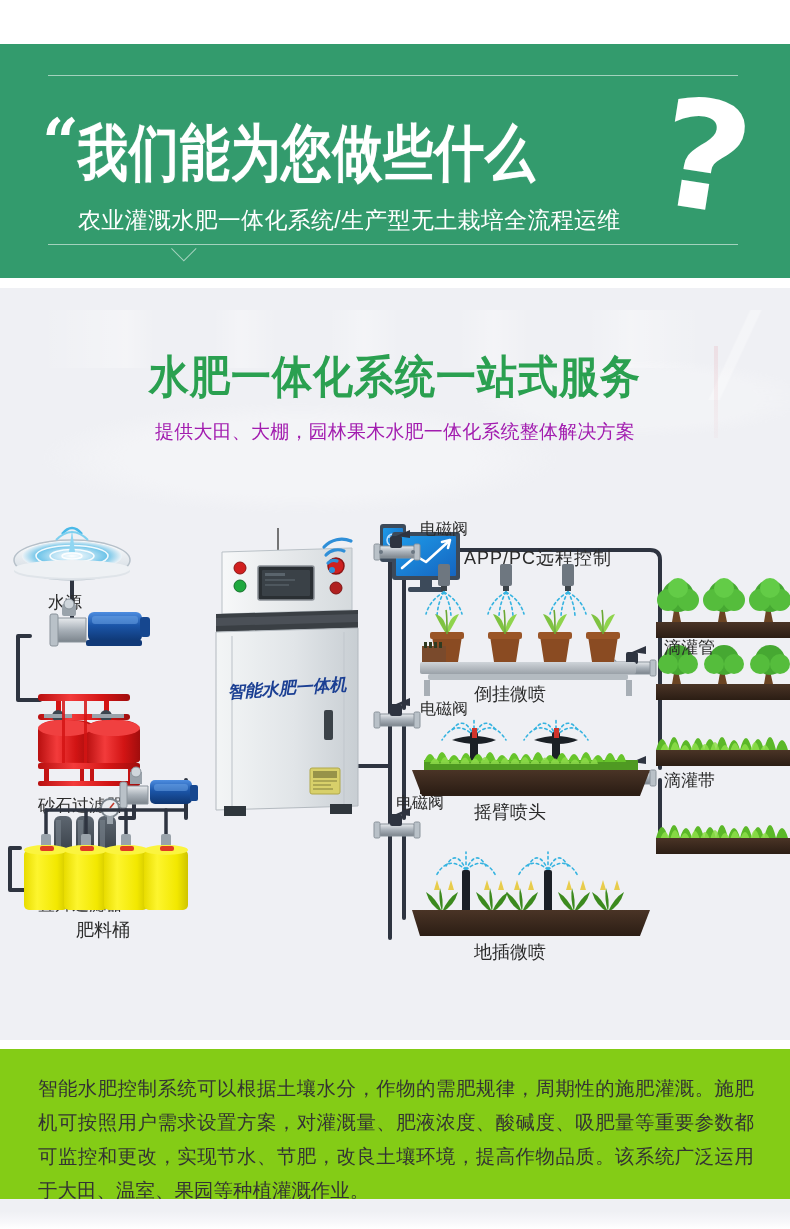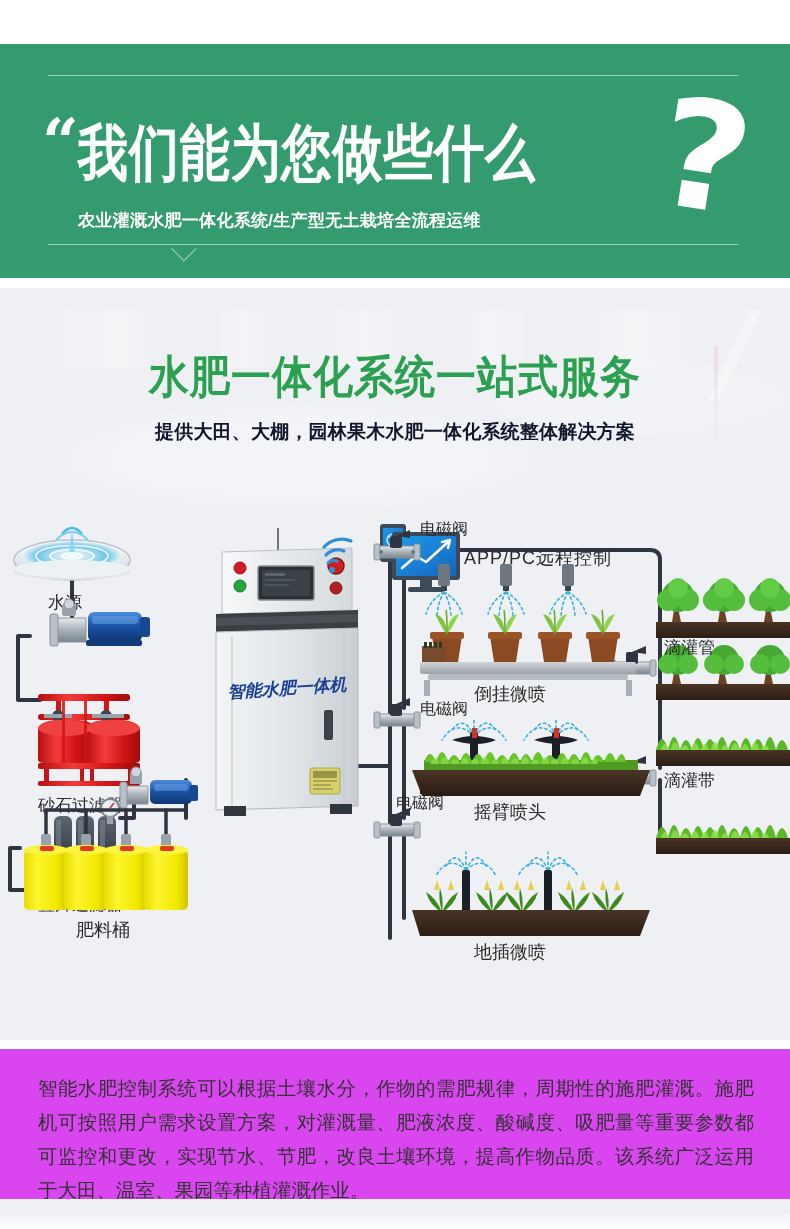--- a/index.html
+++ b/index.html
@@ -50,7 +50,7 @@
   }
   .hero-sub {
     position: absolute; left: 78px; top: 163px;
-    font-size: 17px; font-weight: 700; color: #ffffff;
+    font-size: 23px; font-weight: 400; color: #ffffff;
     line-height: 27px; letter-spacing: .3px;
   }
   .qmark {

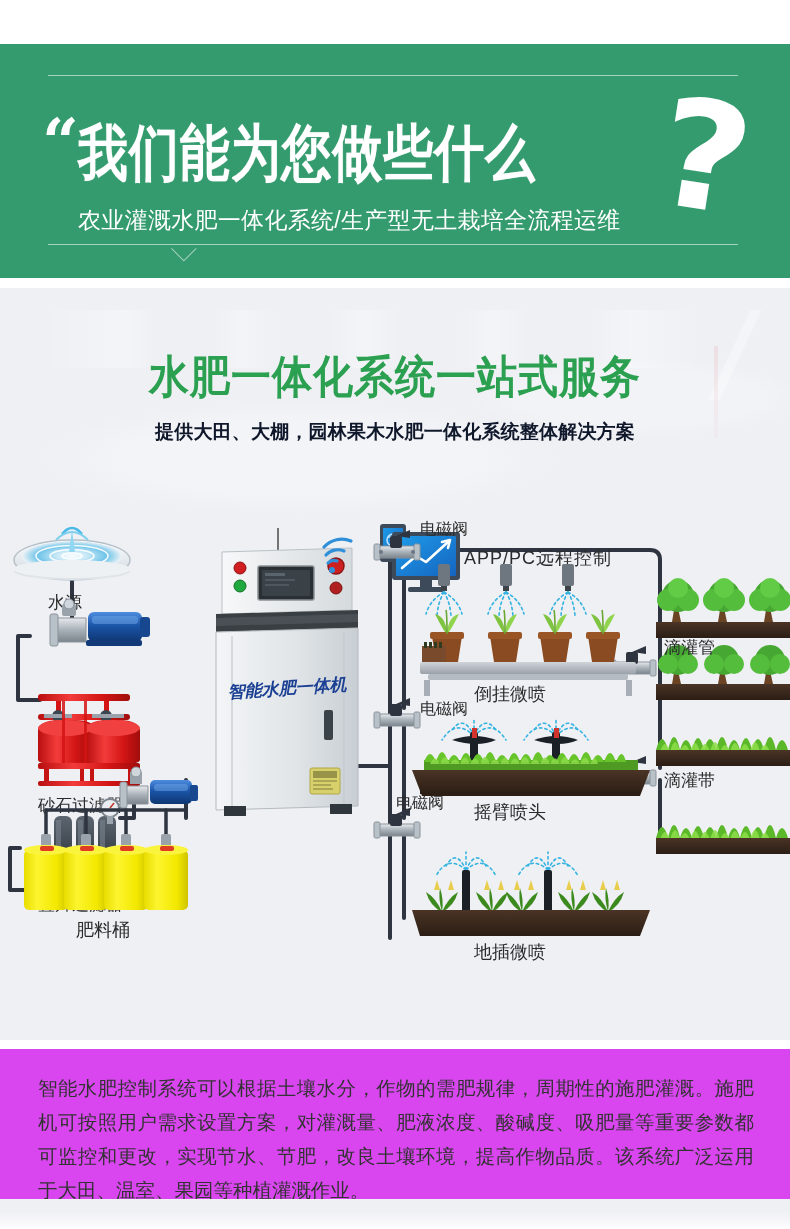--- a/index.html
+++ b/index.html
@@ -97,7 +97,7 @@
   }
   .sec-sub {
     position: absolute; left: 0; top: 131px; width: 790px; text-align: center;
-    font-size: 19px; font-weight: 700; color: #0f172a; letter-spacing: .2px;
+    font-size: 19px; font-weight: 400; color: #a21caf; letter-spacing: .2px;
   }
 
   

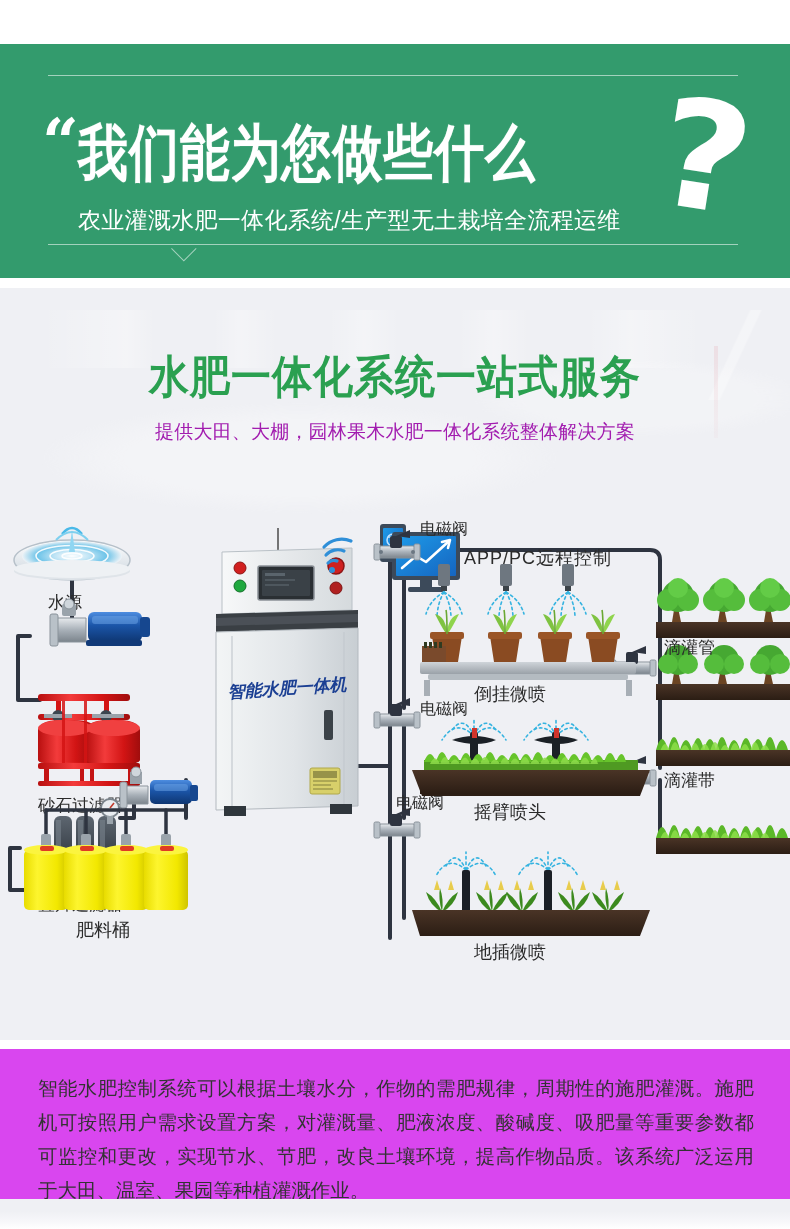--- a/index.html
+++ b/index.html
@@ -109,7 +109,7 @@
     position:absolute; left:0; top:1040px; width:790px; height:9px; background:#ffffff;
   }
   .para-wrap {
-    position: absolute; left:0; top:1049px; width:790px; height:180px; background:#d946ef;
+    position: absolute; left:0; top:1049px; width:790px; height:180px; background:#84cc16;
   }
   .para {
     position:absolute; left:38px; top:22px; width:716px;

